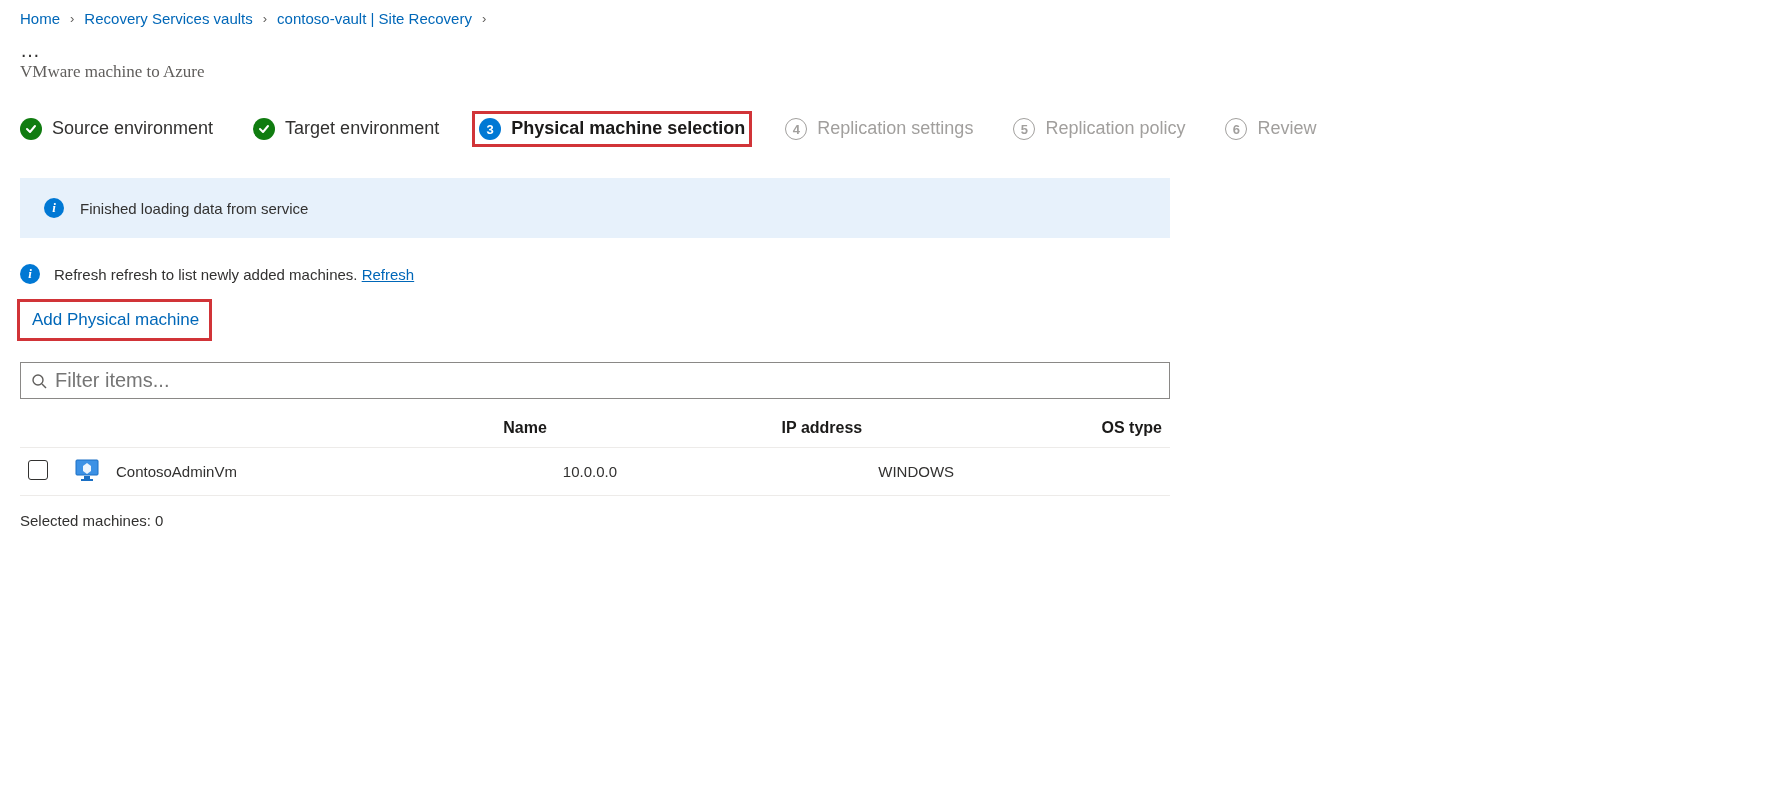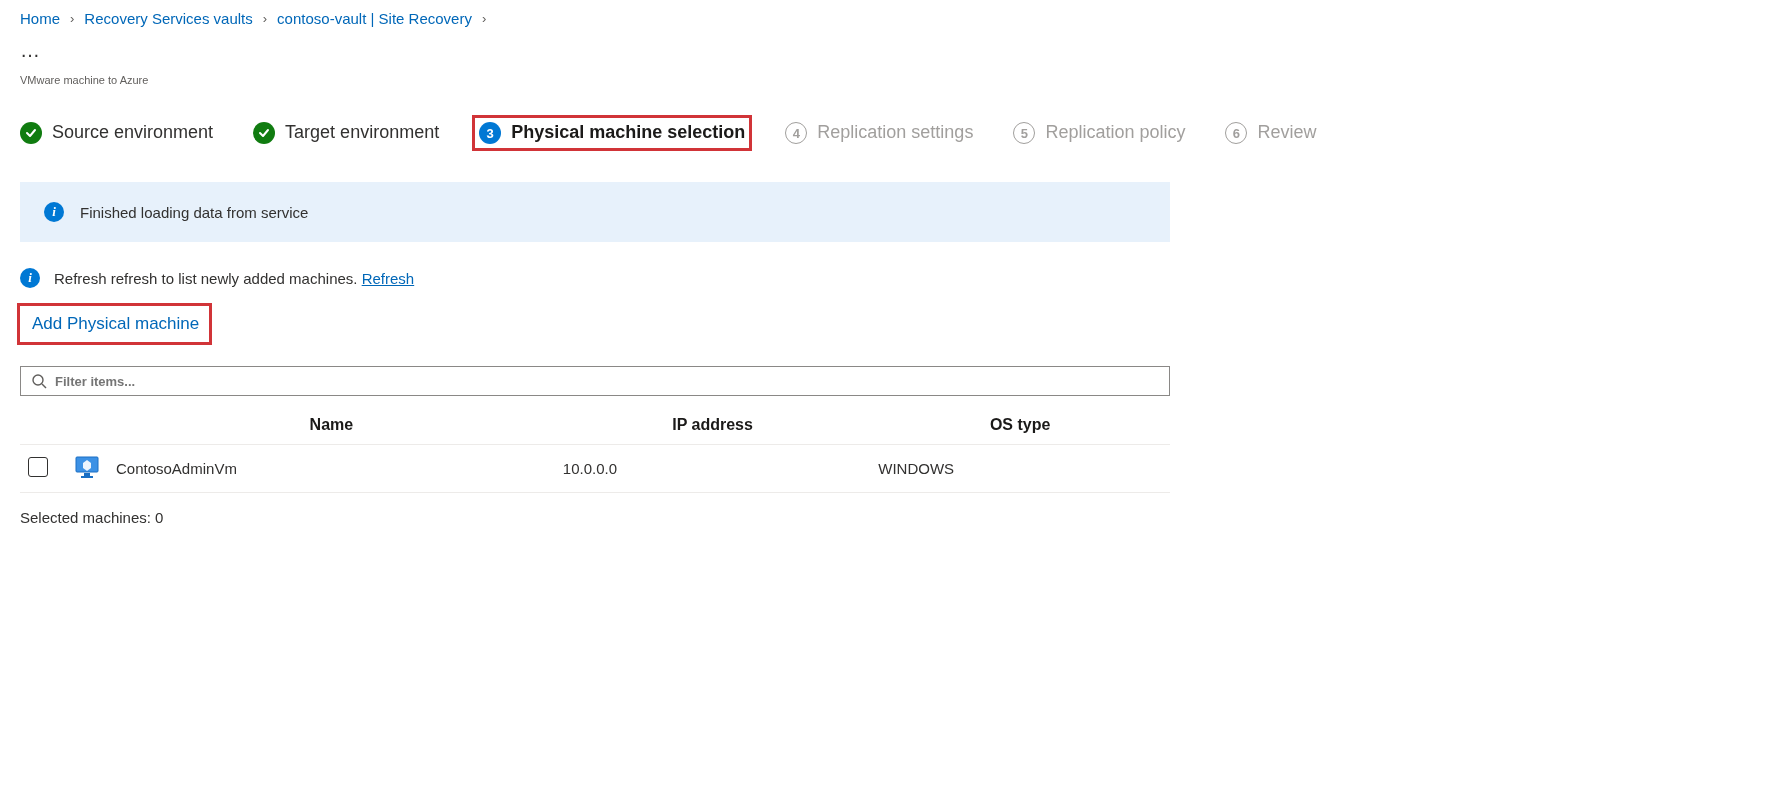--- a/index.html
+++ b/index.html
@@ -22,7 +22,7 @@
   .page-title-row { display: flex; align-items: center; gap: 18px; }
   .page-title { font-size: 34px; font-weight: 600; color: #1b1a19; }
   .more-dots { color: #323130; font-size: 20px; cursor: pointer; }
-  .subtitle { color: #605e5c; font-size: 11px; margin-top: 12px; }
+  .subtitle { color: #605e5c; font-size: 17px; margin-top: 0; font-family: Liberation Serif, serif; }
 
   .stepper {
     display: flex;

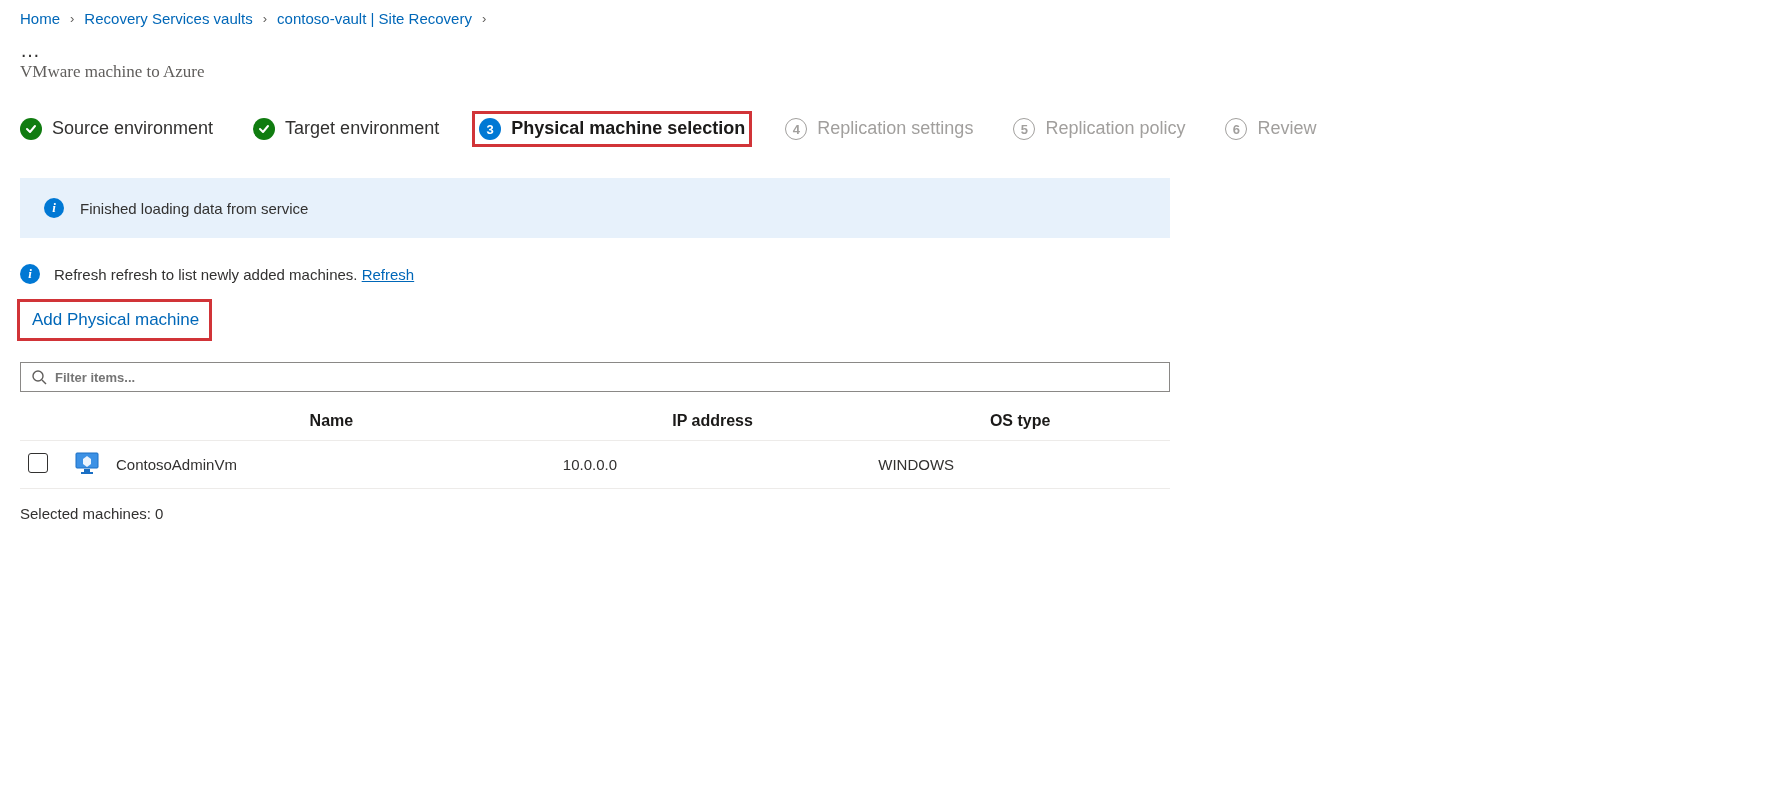--- a/index.html
+++ b/index.html
@@ -95,9 +95,8 @@
     gap: 8px;
   }
   .filter-box input {
-    border: none; outline: none; font-size: 13px; width: 100%;
+    border: none; outline: none; font-size: 20px; width: 100%;
     color: #737373;
-    font-weight: bold;
   }
   .search-icon { width:16px; height:16px; flex-shrink:0; }
 

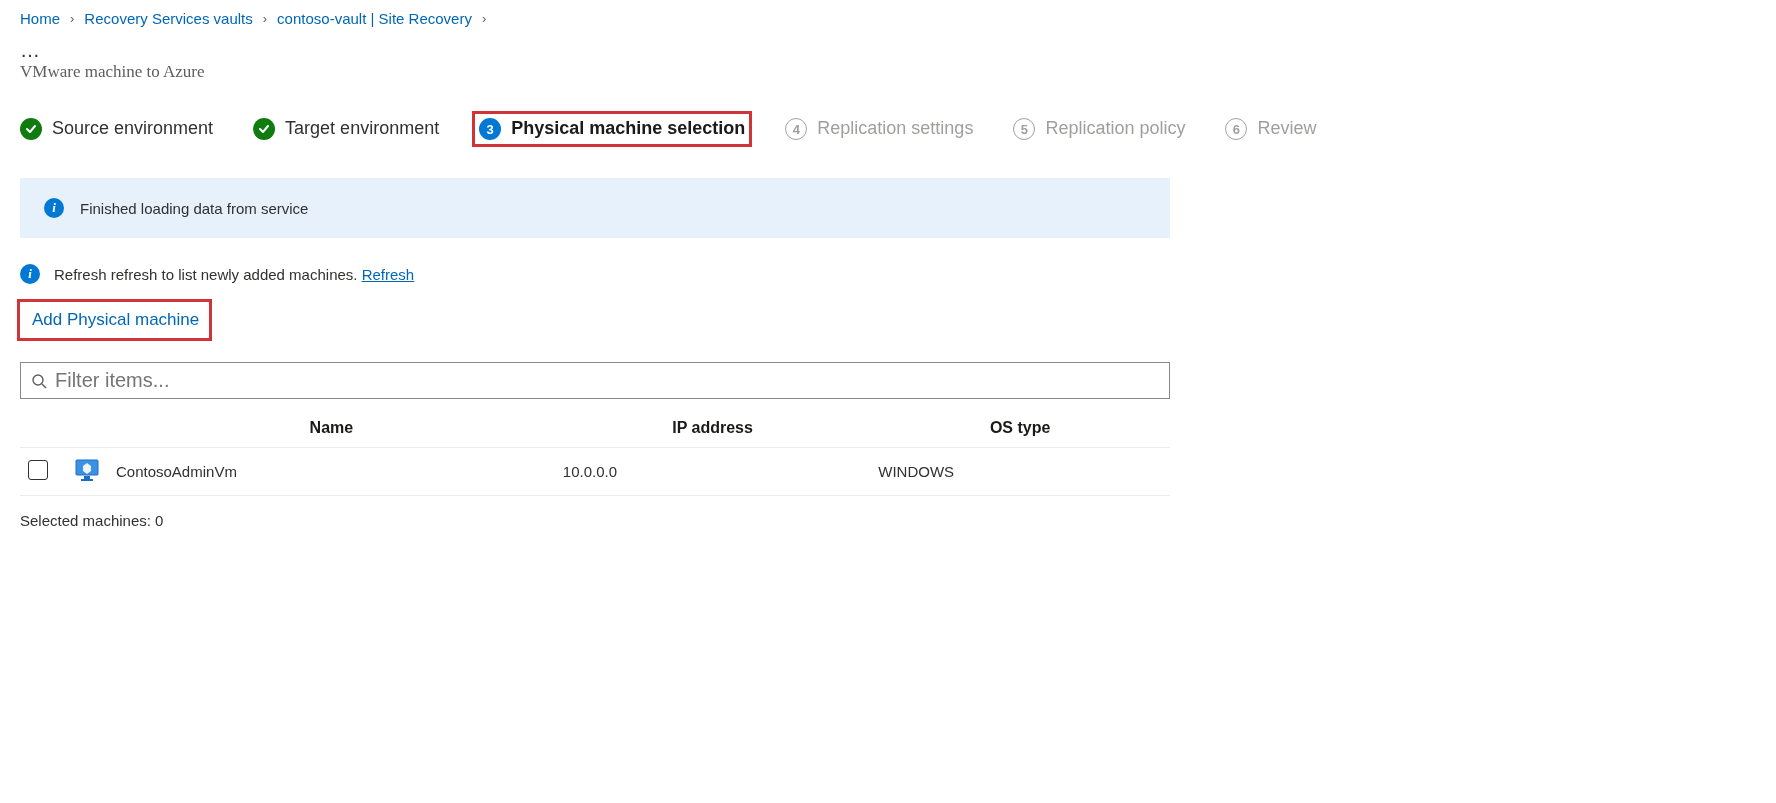--- a/index.html
+++ b/index.html
@@ -106,7 +106,7 @@
     border-collapse: collapse;
   }
   .table th {
-    text-align: center;
+    text-align: right;
     font-size: 16px; font-weight: 600;
     padding: 10px 8px;
     color: #1b1a19;

